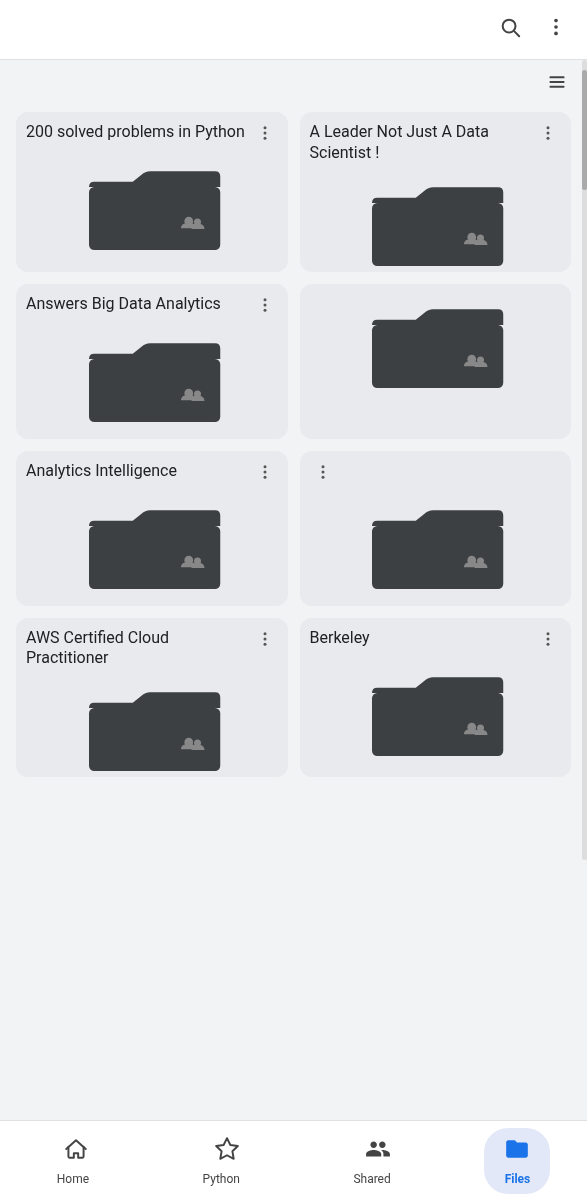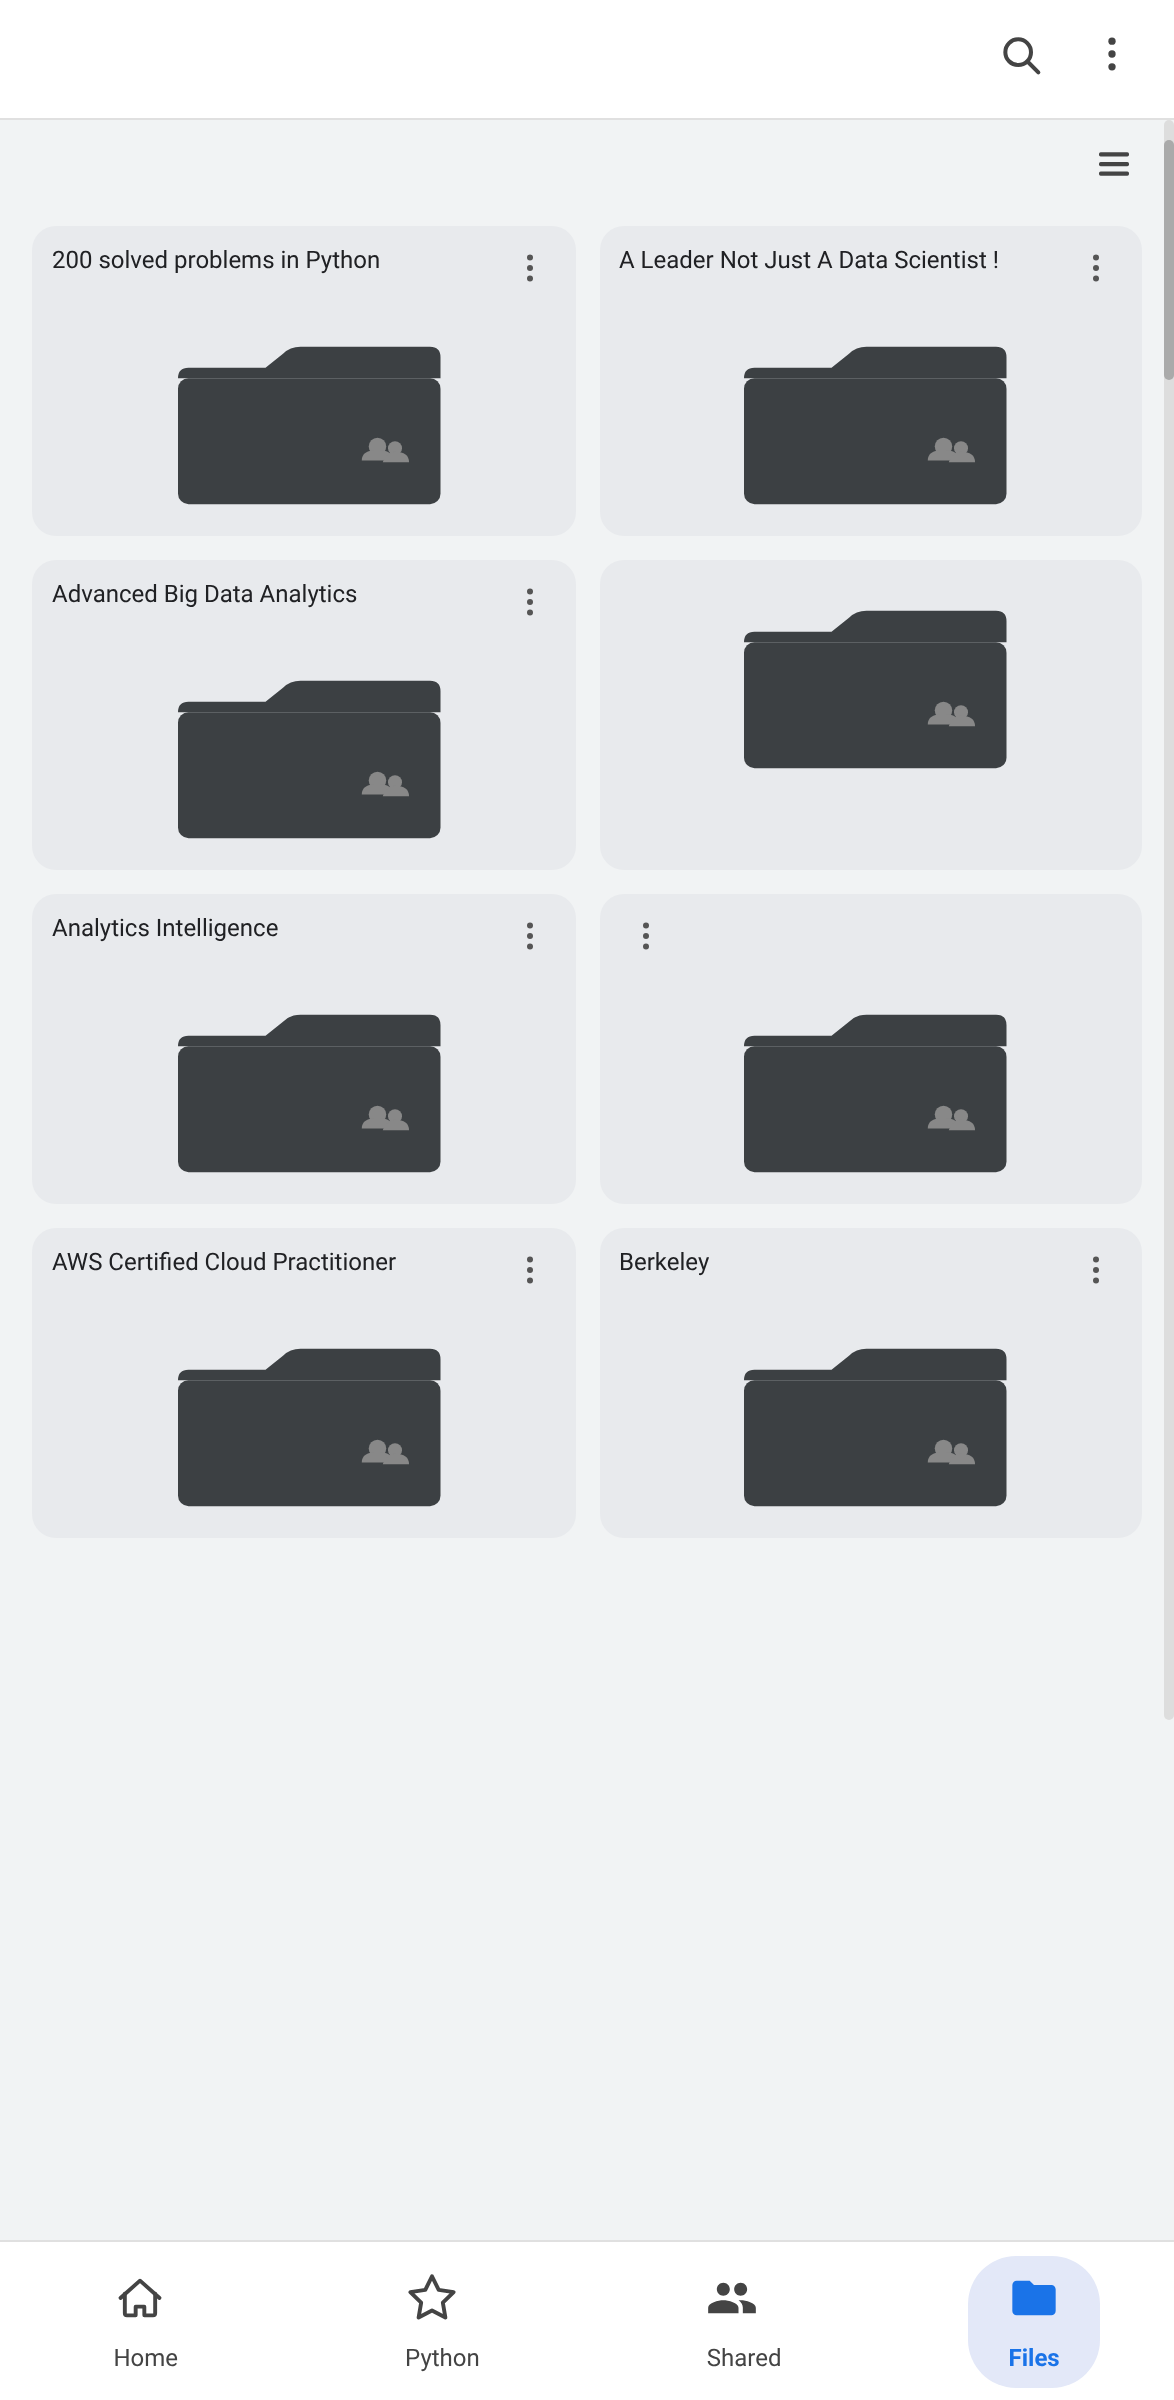--- a/index.html
+++ b/index.html
@@ -117,7 +117,7 @@
       margin-bottom: 8px;
     }
     .folder-name {
-      font-size: 12px;
+      font-size: 16px;
       color: #202124;
       font-weight: 400;
       line-height: 1.3;

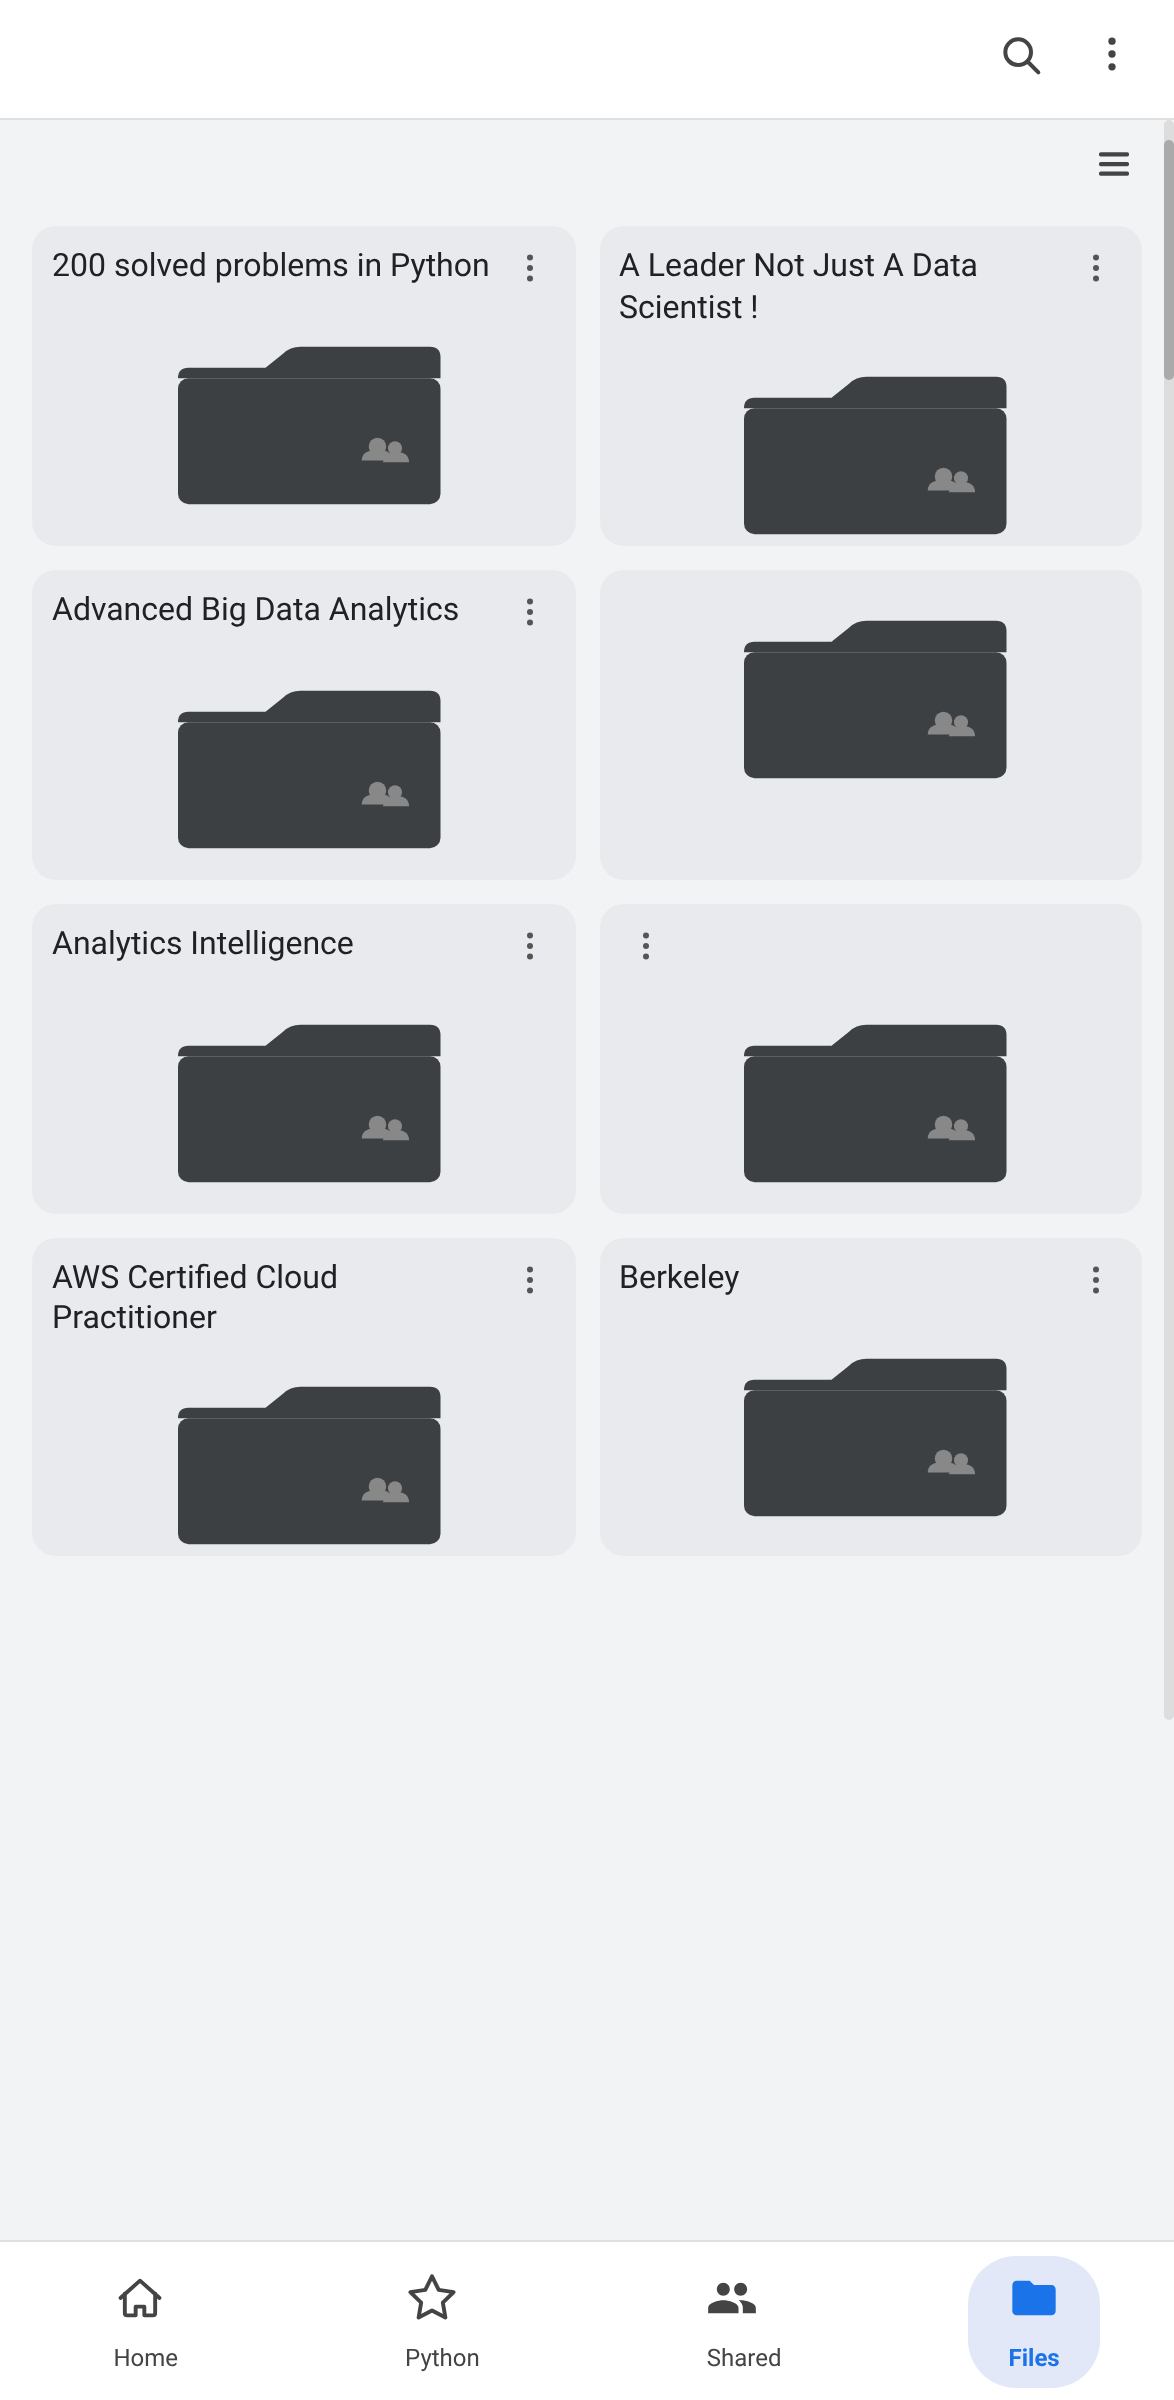--- a/index.html
+++ b/index.html
@@ -283,7 +283,7 @@
   </div>
     <div class="folder-card">
     <div class="folder-card-header">
-      <span class="folder-name">Advanced Big Data Analytics</span>
+      <span class="folder-name">Answers Big Data Analytics</span>
       <span class="folder-menu-btn">
         <svg width="18" height="18" viewBox="0 0 24 24" fill="#555">
           <circle cx="12" cy="5" r="2"></circle>

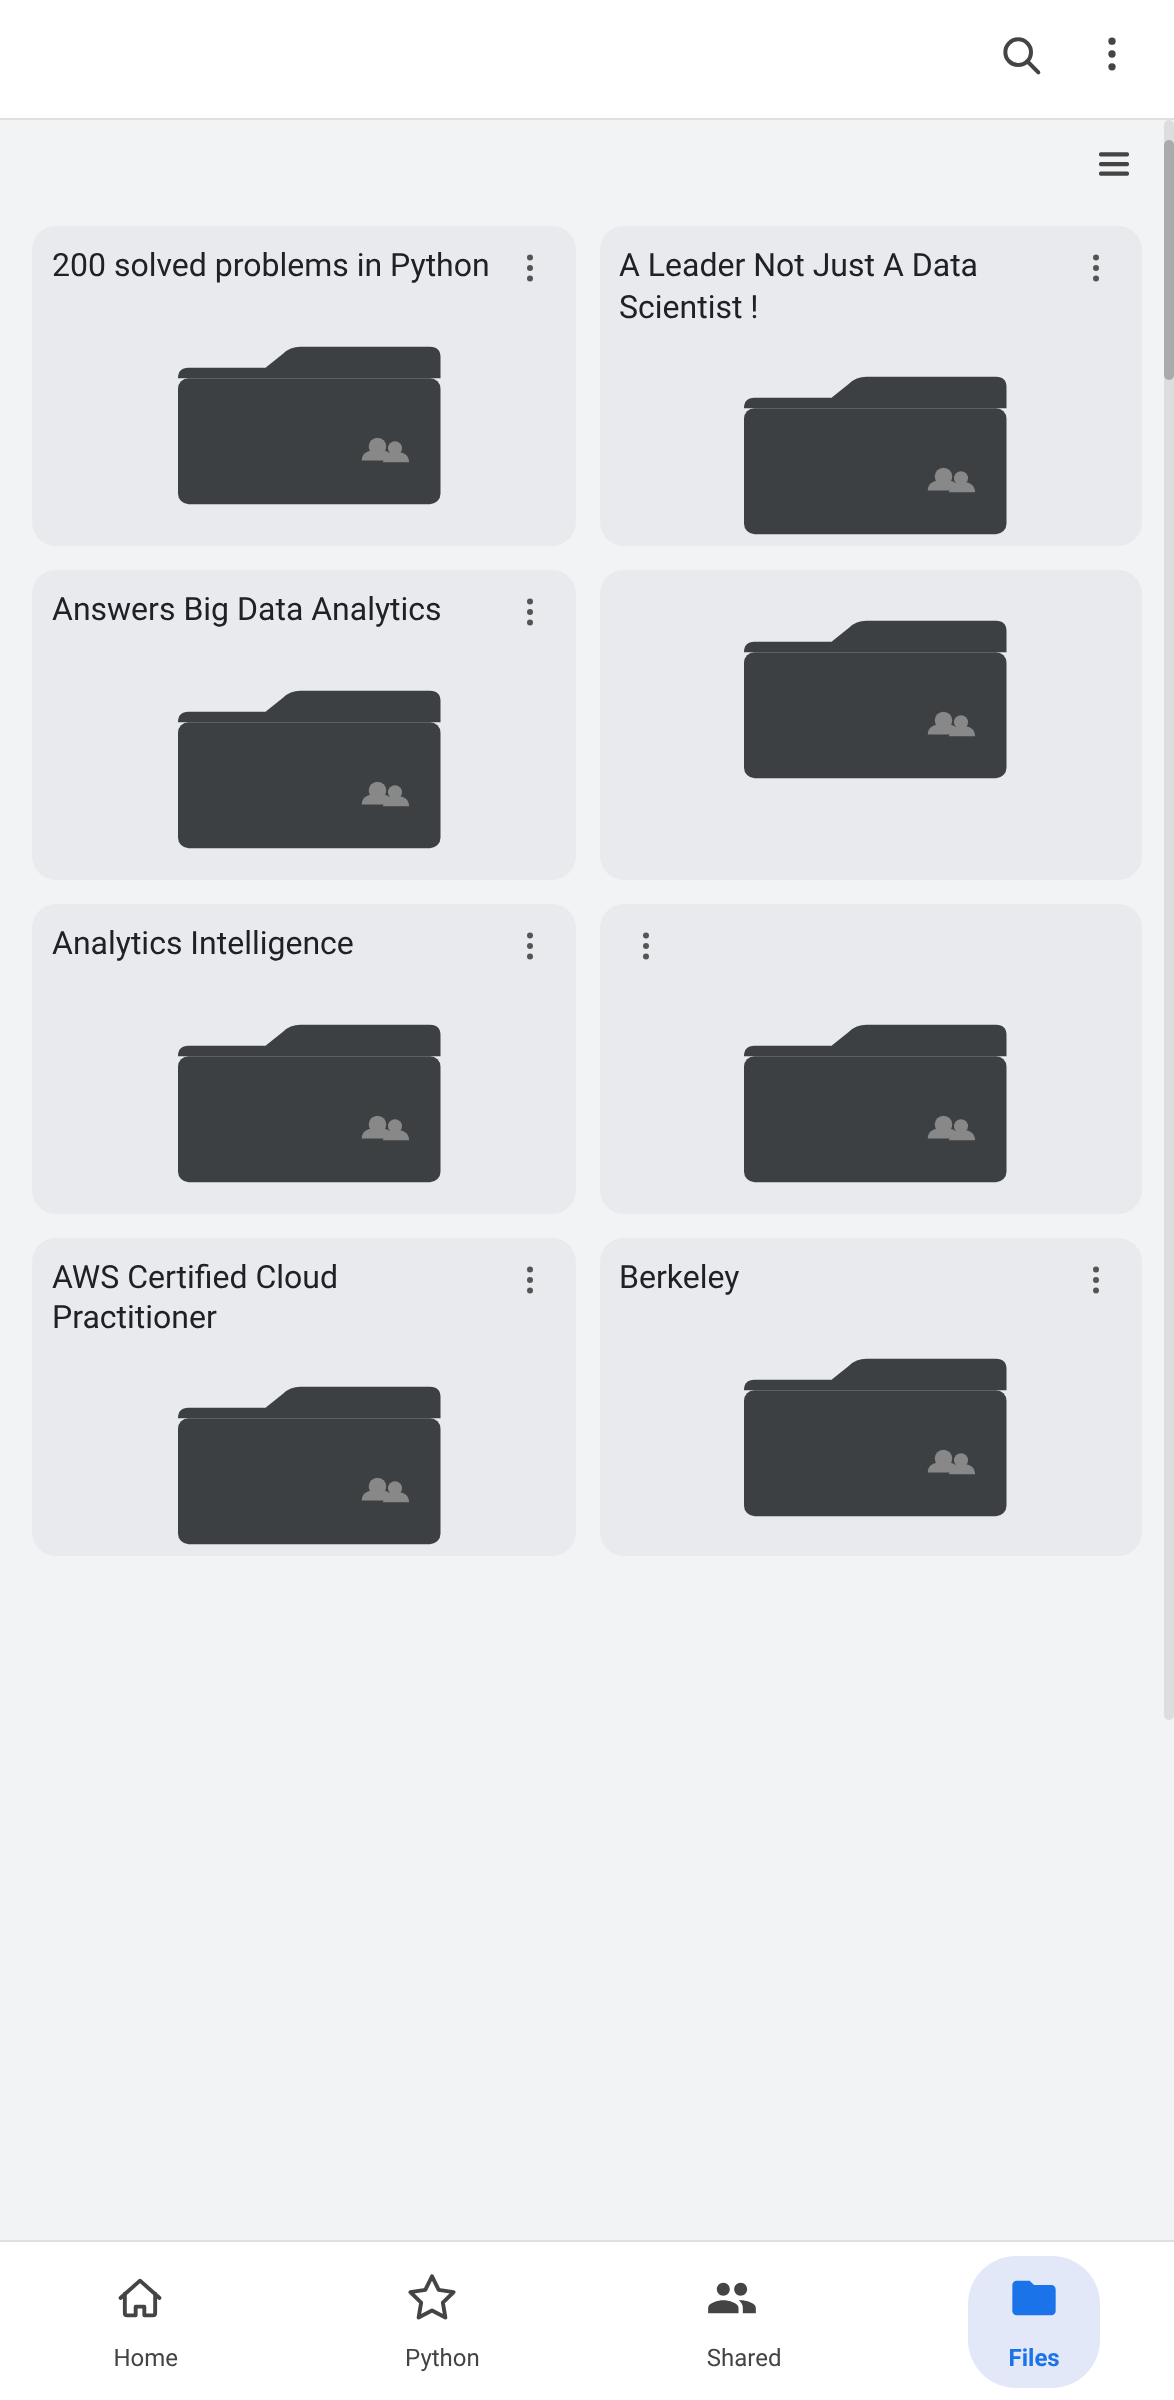--- a/index.html
+++ b/index.html
@@ -160,7 +160,7 @@
     .nav-item {
       display: flex;
       flex-direction: column;
-      align-items: flex-start;
+      align-items: flex-end;
       gap: 4px;
       cursor: pointer;
       padding: 8px 20px;

